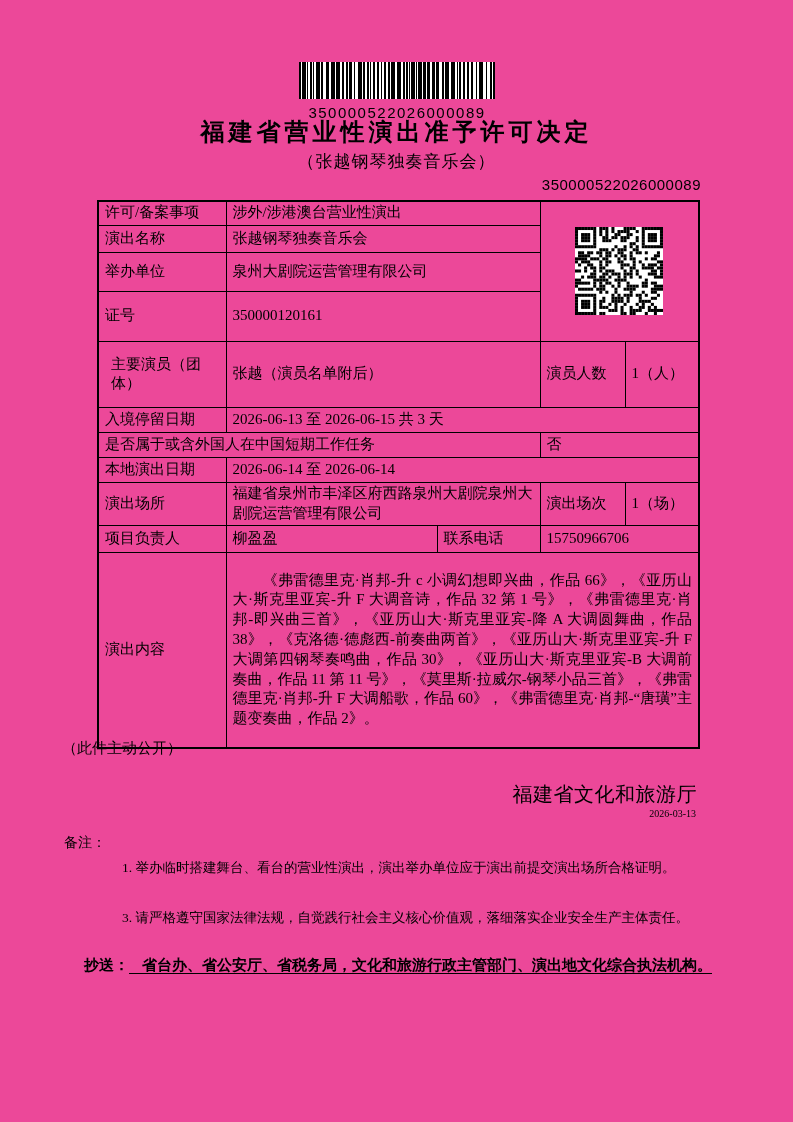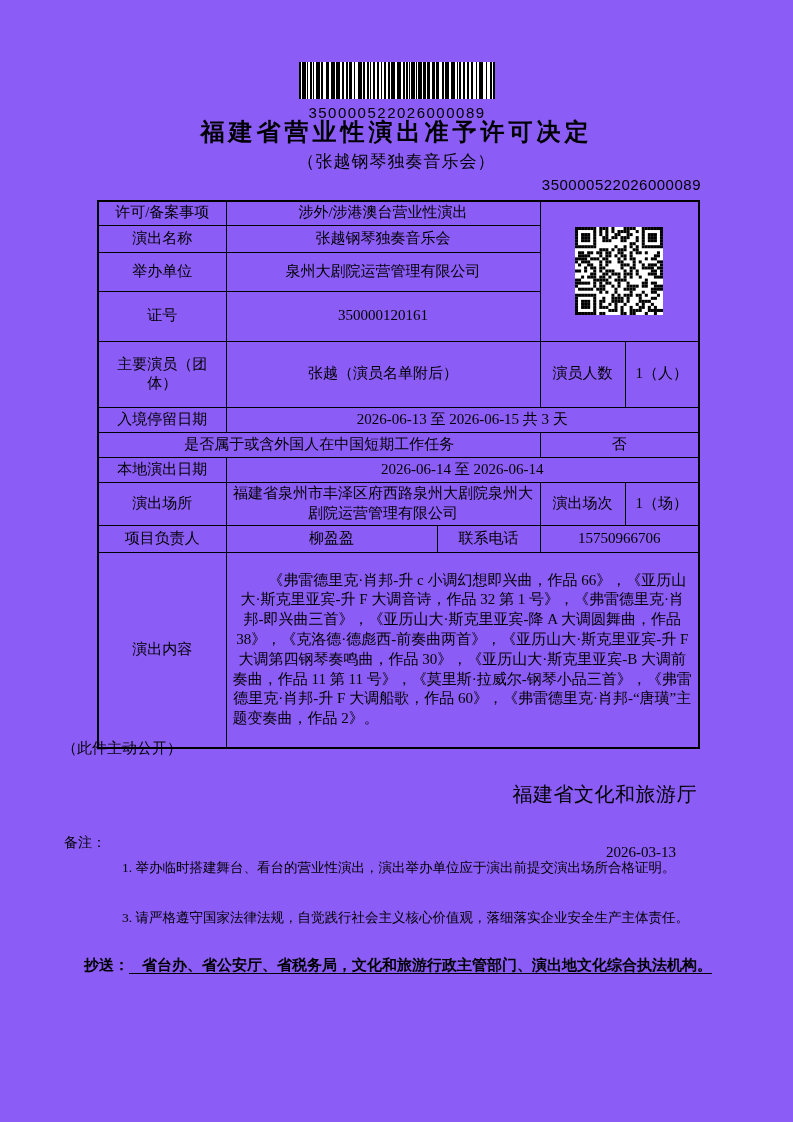--- a/index.html
+++ b/index.html
@@ -7,7 +7,7 @@
   .page {
     position:relative;
     width:793px; height:1122px;
-    background:#8b5cf6;
+    background:#ec4899;
     font-family:"Liberation Serif","DejaVu Serif",serif;
     color:#000;
     overflow:hidden;

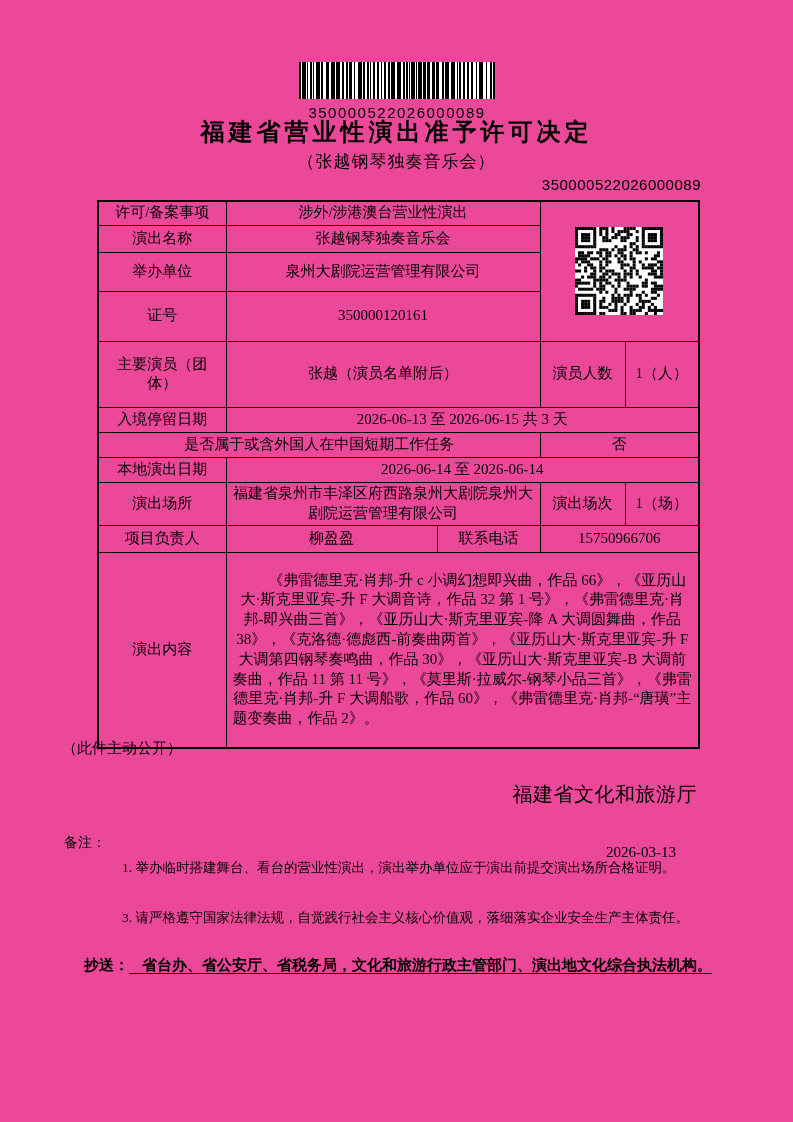--- a/index.html
+++ b/index.html
@@ -44,7 +44,7 @@
   }
   table.permit td {
     border:1px solid #000;
-    text-align:center; vertical-align:middle;
+    vertical-align:middle;
     line-height:1.32;
     padding:1px 6px;
     overflow:hidden;

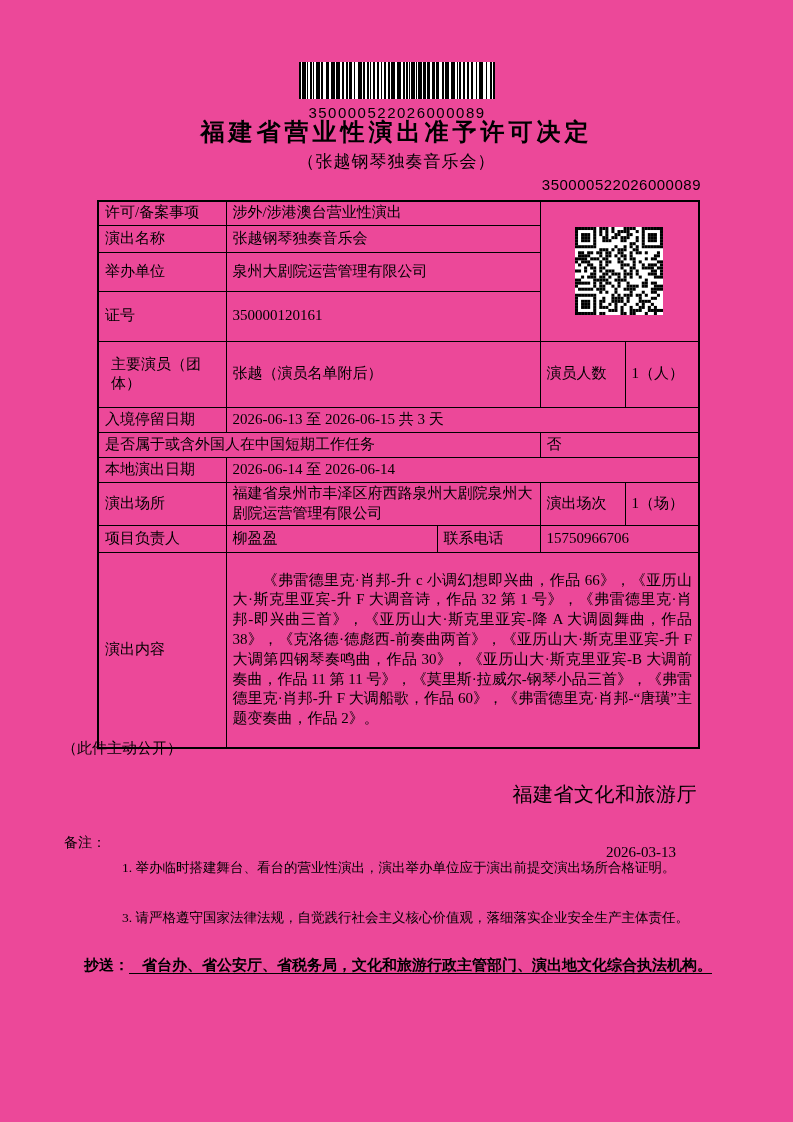--- a/index.html
+++ b/index.html
@@ -65,7 +65,7 @@
   
   .disclosure { left:62px; top:739px; font-size:15px; }
   .agency { top:781px; right:96px; font-size:20px; letter-spacing:0.5px;margin-left:44px; }
-  .footer-date { top:808px; right:117px; font-size:15px;margin-top:36px; }
+  .footer-date { top:808px; right:97px; font-size:10px; }
 
   .notes-label { left:64px; top:834px; font-size:14px; }
   .note-line { position:absolute; left:122px; width:620px; font-size:13.5px; white-space:nowrap; }

